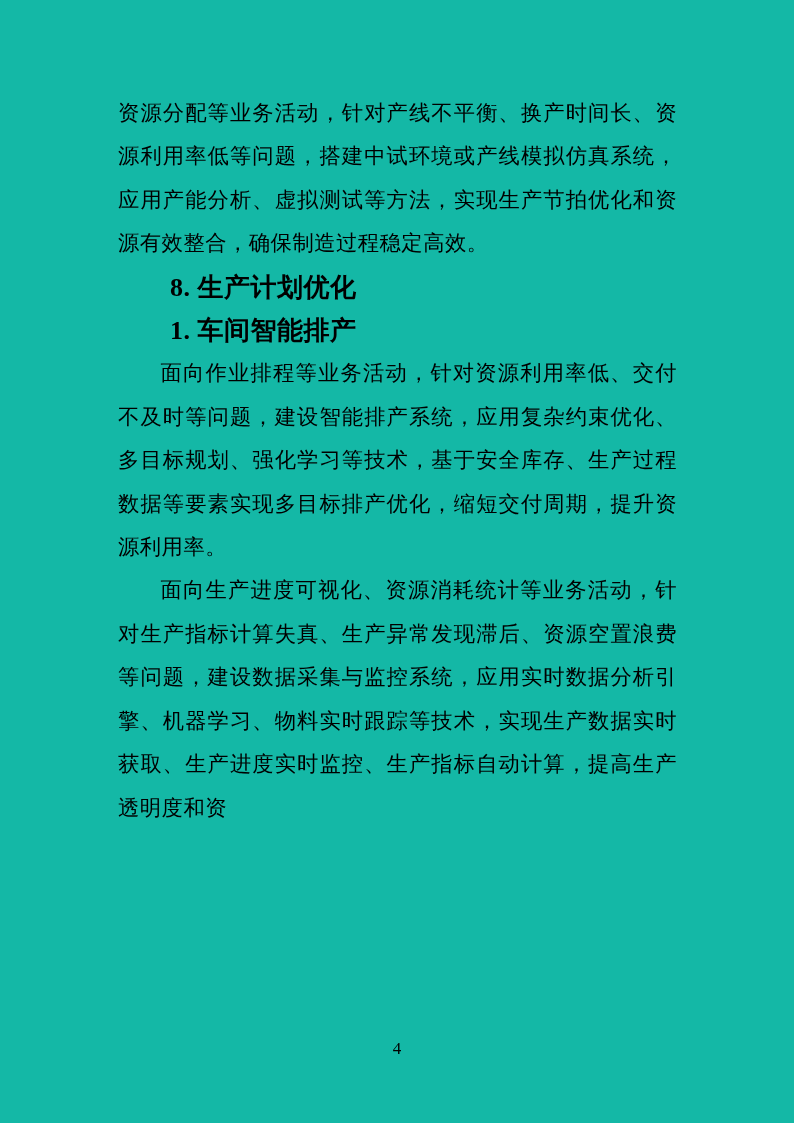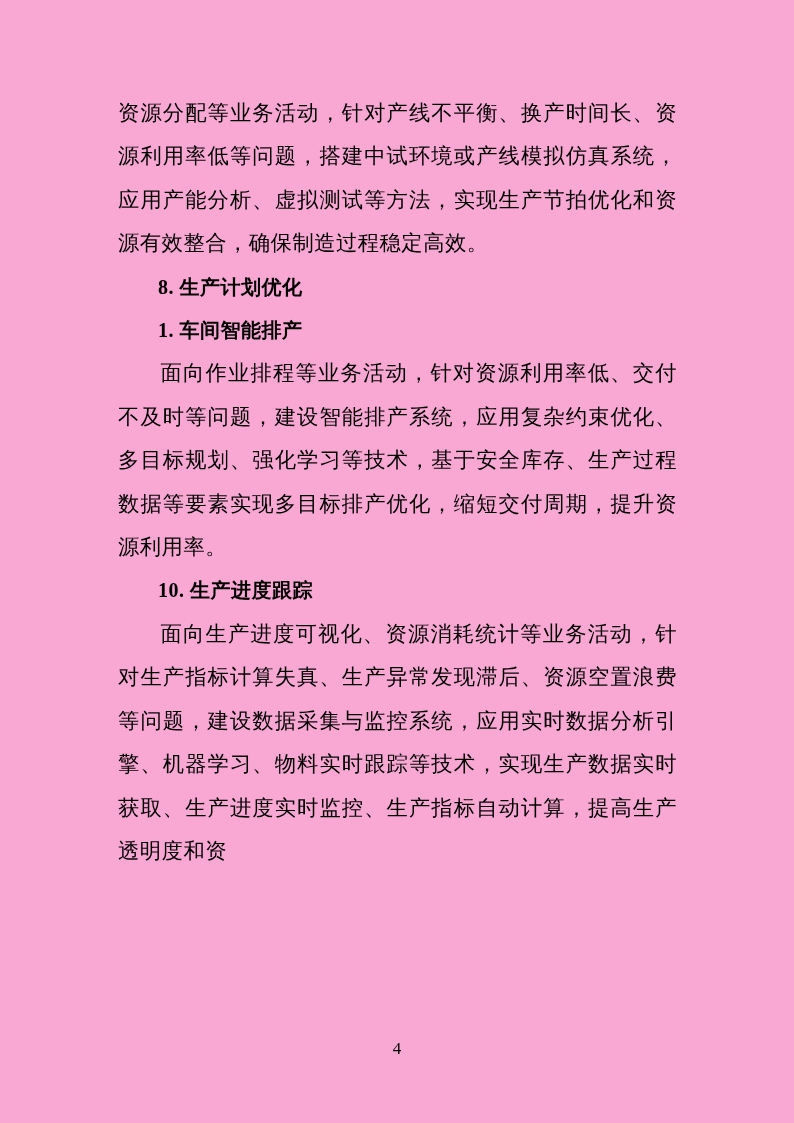--- a/index.html
+++ b/index.html
@@ -15,7 +15,7 @@
     position: relative;
     width: 794px;
     height: 1123px;
-    background: #f9a8d4;
+    background: #14b8a6;
     overflow: hidden;
   }
 

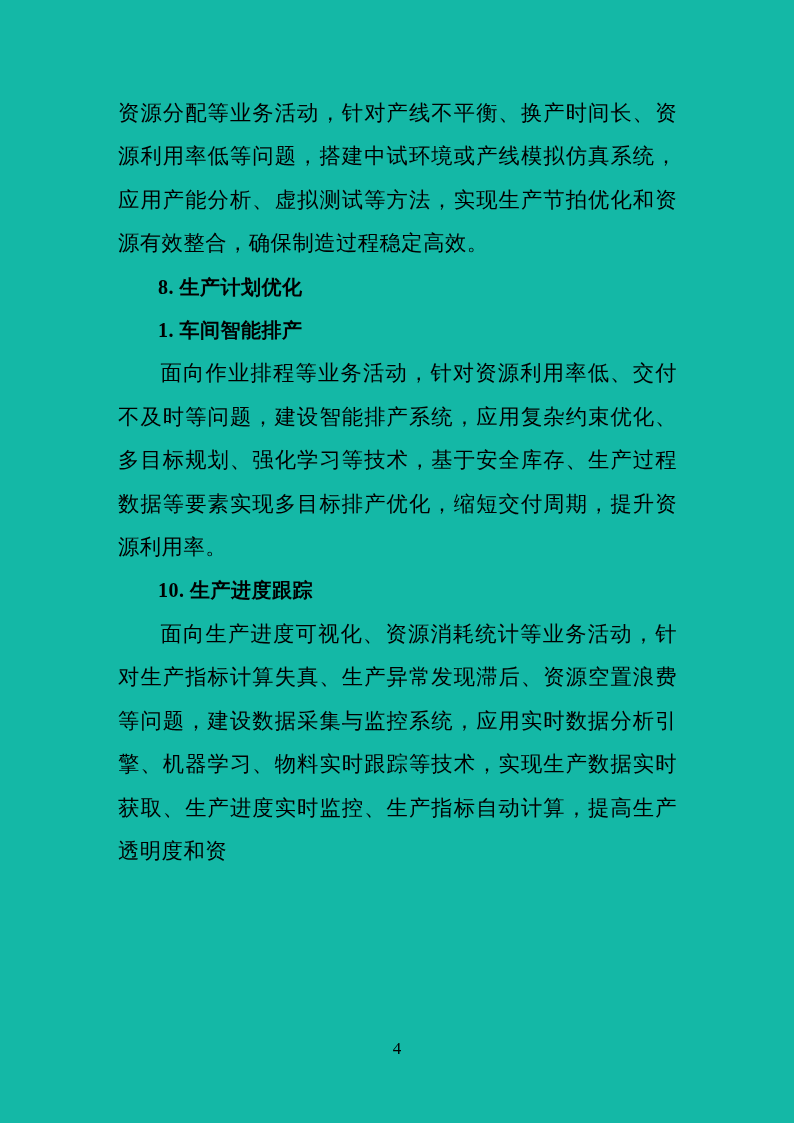--- a/index.html
+++ b/index.html
@@ -50,7 +50,7 @@
 
   .sub-heading {
     font-family: "Liberation Serif", "DejaVu Serif", serif;
-    font-size: 20px;
+    font-size: 26px;
     font-weight: bold;
     line-height: 43.4px;
     text-indent: 2em;

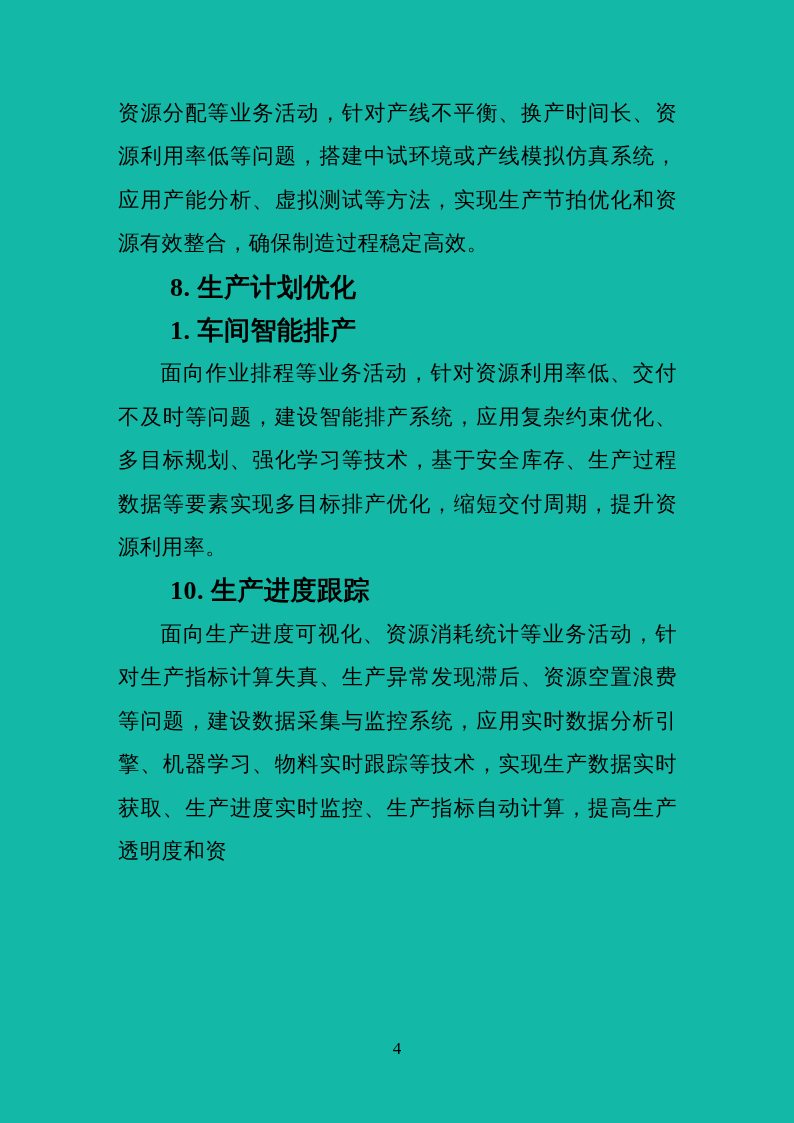--- a/index.html
+++ b/index.html
@@ -85,7 +85,6 @@
 
     <p class="para">面向作业排程等业务活动，针对资源利用率低、交付不及时等问题，建设智能排产系统，应用复杂约束优化、多目标规划、强化学习等技术，基于安全库存、生产过程数据等要素实现多目标排产优化，缩短交付周期，提升资源利用率。</p>
 
-    <h3 class="sub-heading">10. 生产进度跟踪</h3>
 
     <p class="para">面向生产进度可视化、资源消耗统计等业务活动，针对生产指标计算失真、生产异常发现滞后、资源空置浪费等问题，建设数据采集与监控系统，应用实时数据分析引擎、机器学习、物料实时跟踪等技术，实现生产数据实时获取、生产进度实时监控、生产指标自动计算，提高生产透明度和资</p>
 

